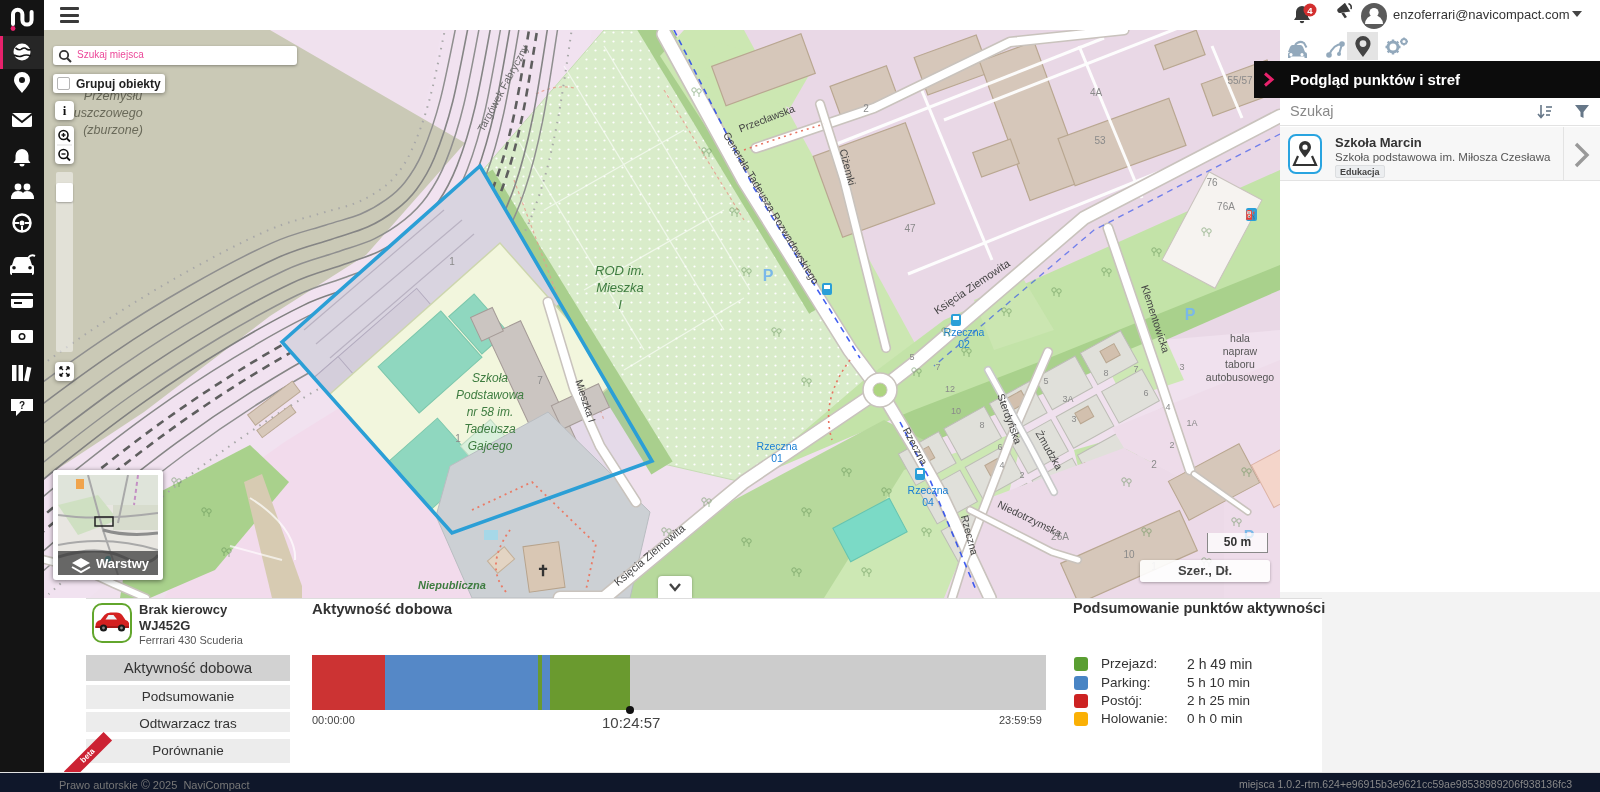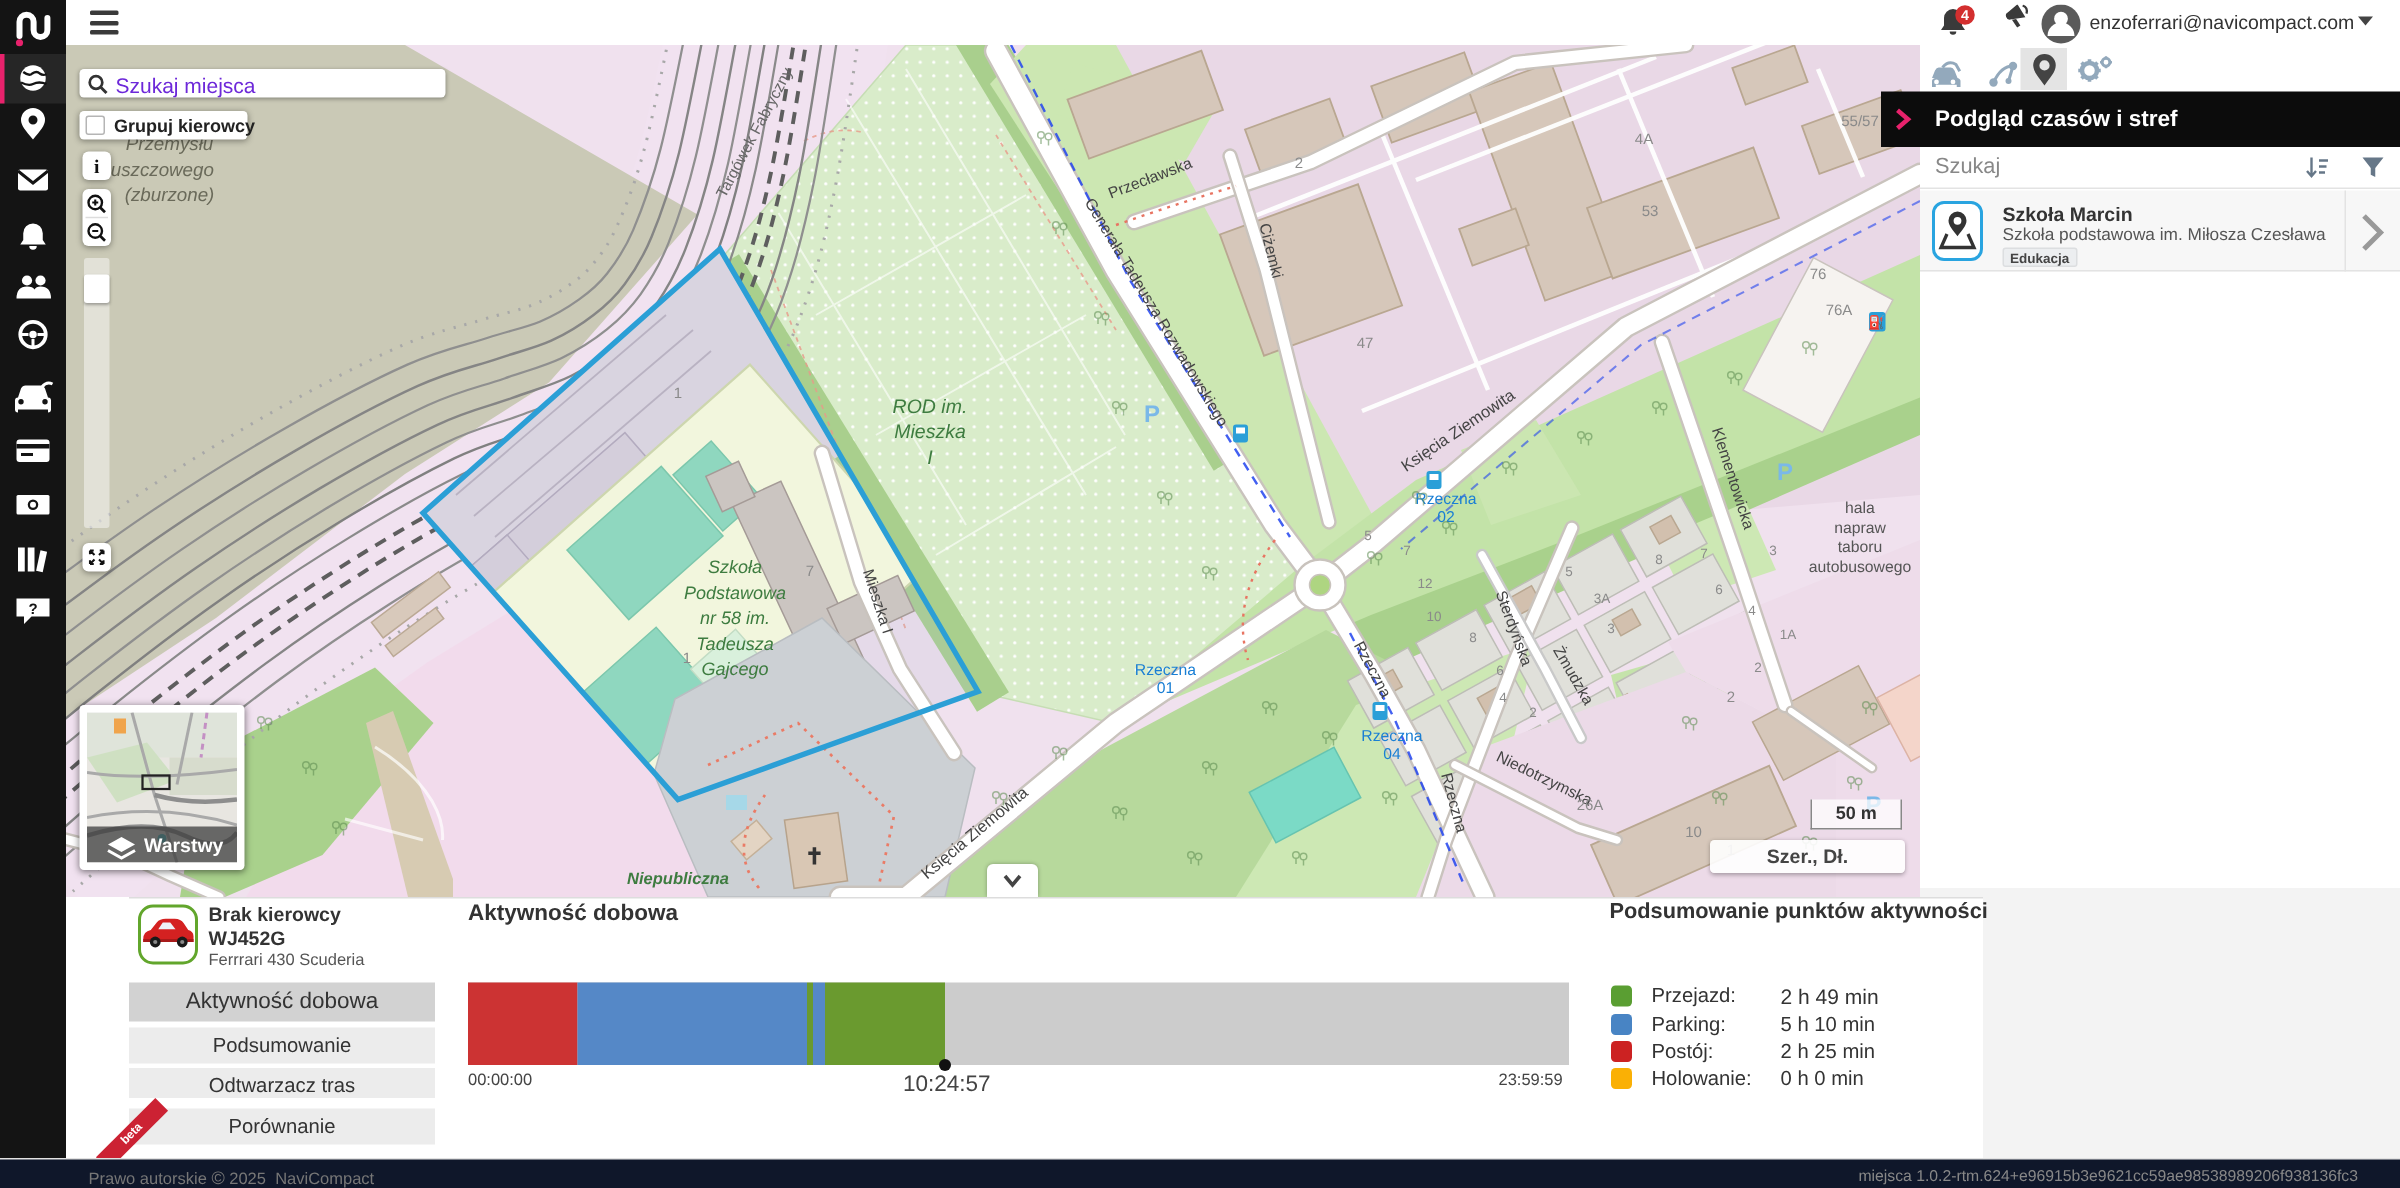--- a/index.html
+++ b/index.html
@@ -576,7 +576,7 @@
         <circle cx="6" cy="6" r="4.2" fill="none" stroke="#333" stroke-width="1.8"></circle>
         <line x1="9.2" y1="9.2" x2="13" y2="13" stroke="#333" stroke-width="2"></line>
       </svg>
-   <div class="abs" style="left:24px;top:3px;font-size:14px;color:#6d28d9">Szukaj miejsca</div>
+   <div class="abs" style="left:24px;top:3px;font-size:10px;color:#ec4899">Szukaj miejsca</div>
  </div>
  <div class="mapbtn" style="left:9px;top:44px;width:112px;height:19px;border-radius:3px">
    <div class="abs" style="left:4px;top:2.5px;width:13px;height:13px;background:#fff;border:1px solid #b5b5b5;border-radius:2px"></div>

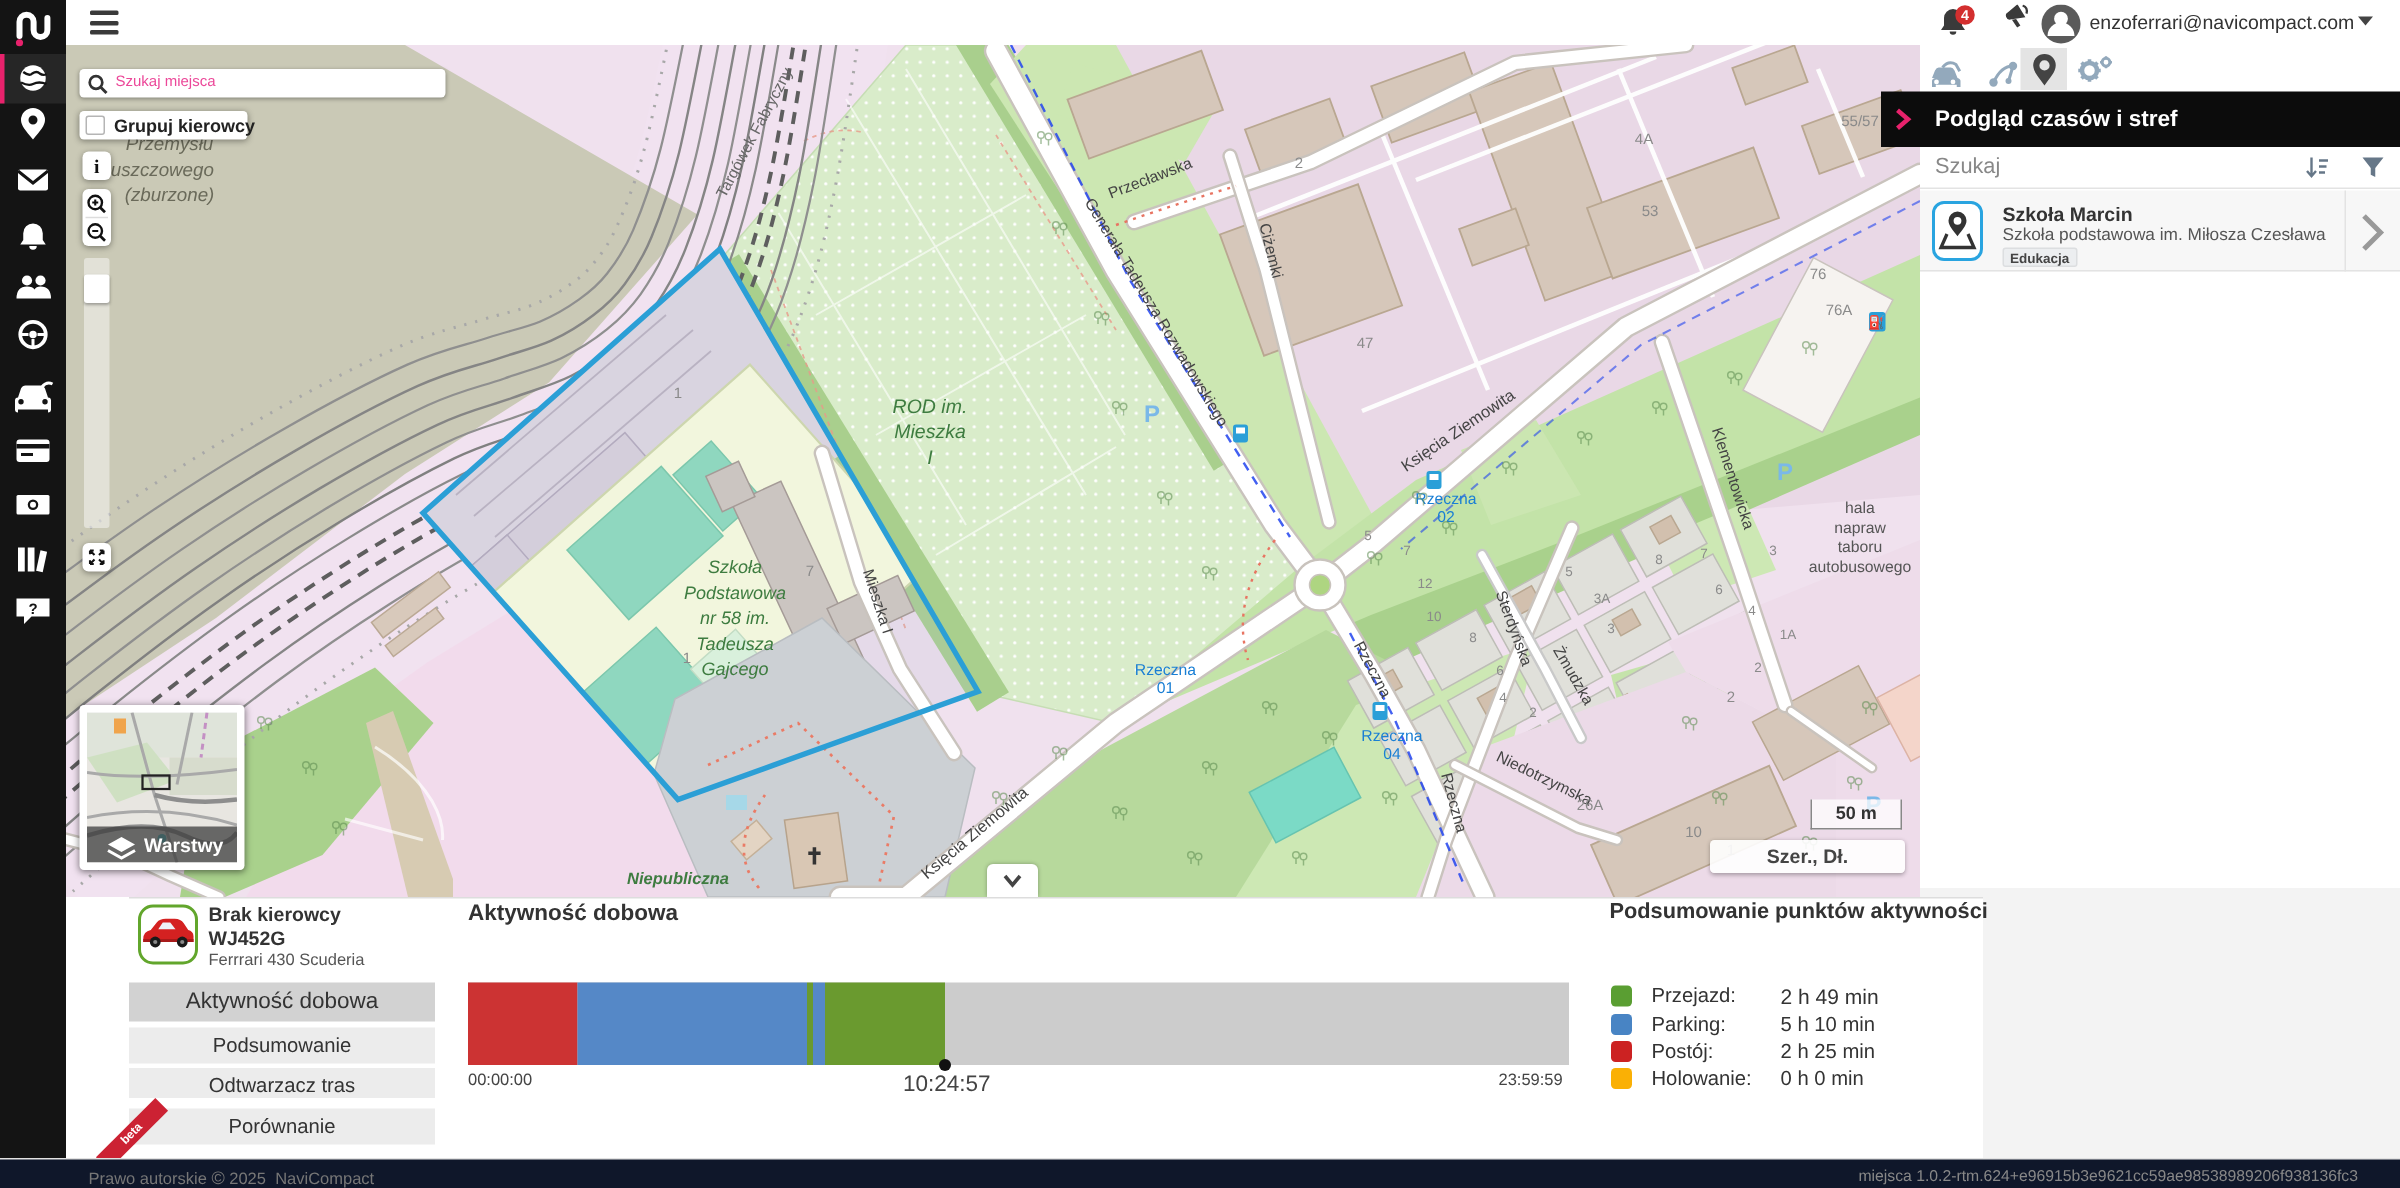--- a/index.html
+++ b/index.html
@@ -580,7 +580,7 @@
  </div>
  <div class="mapbtn" style="left:9px;top:44px;width:112px;height:19px;border-radius:3px">
    <div class="abs" style="left:4px;top:2.5px;width:13px;height:13px;background:#fff;border:1px solid #b5b5b5;border-radius:2px"></div>
-   <div class="abs" style="left:23px;top:3px;font-size:12px;font-weight:bold;color:#222;white-space:nowrap">Grupuj kierowcy</div>
+   <div class="abs" style="left:23px;top:3px;font-size:12px;font-weight:bold;color:#222;white-space:nowrap">Grupuj obiekty</div>
  </div>
  <div class="mapbtn" style="left:11px;top:71px;width:19px;height:19px">
       <div style="text-align:center;font-size:13px;font-weight:bold;color:#111;line-height:19px;font-family:'Liberation Serif',serif">i</div>

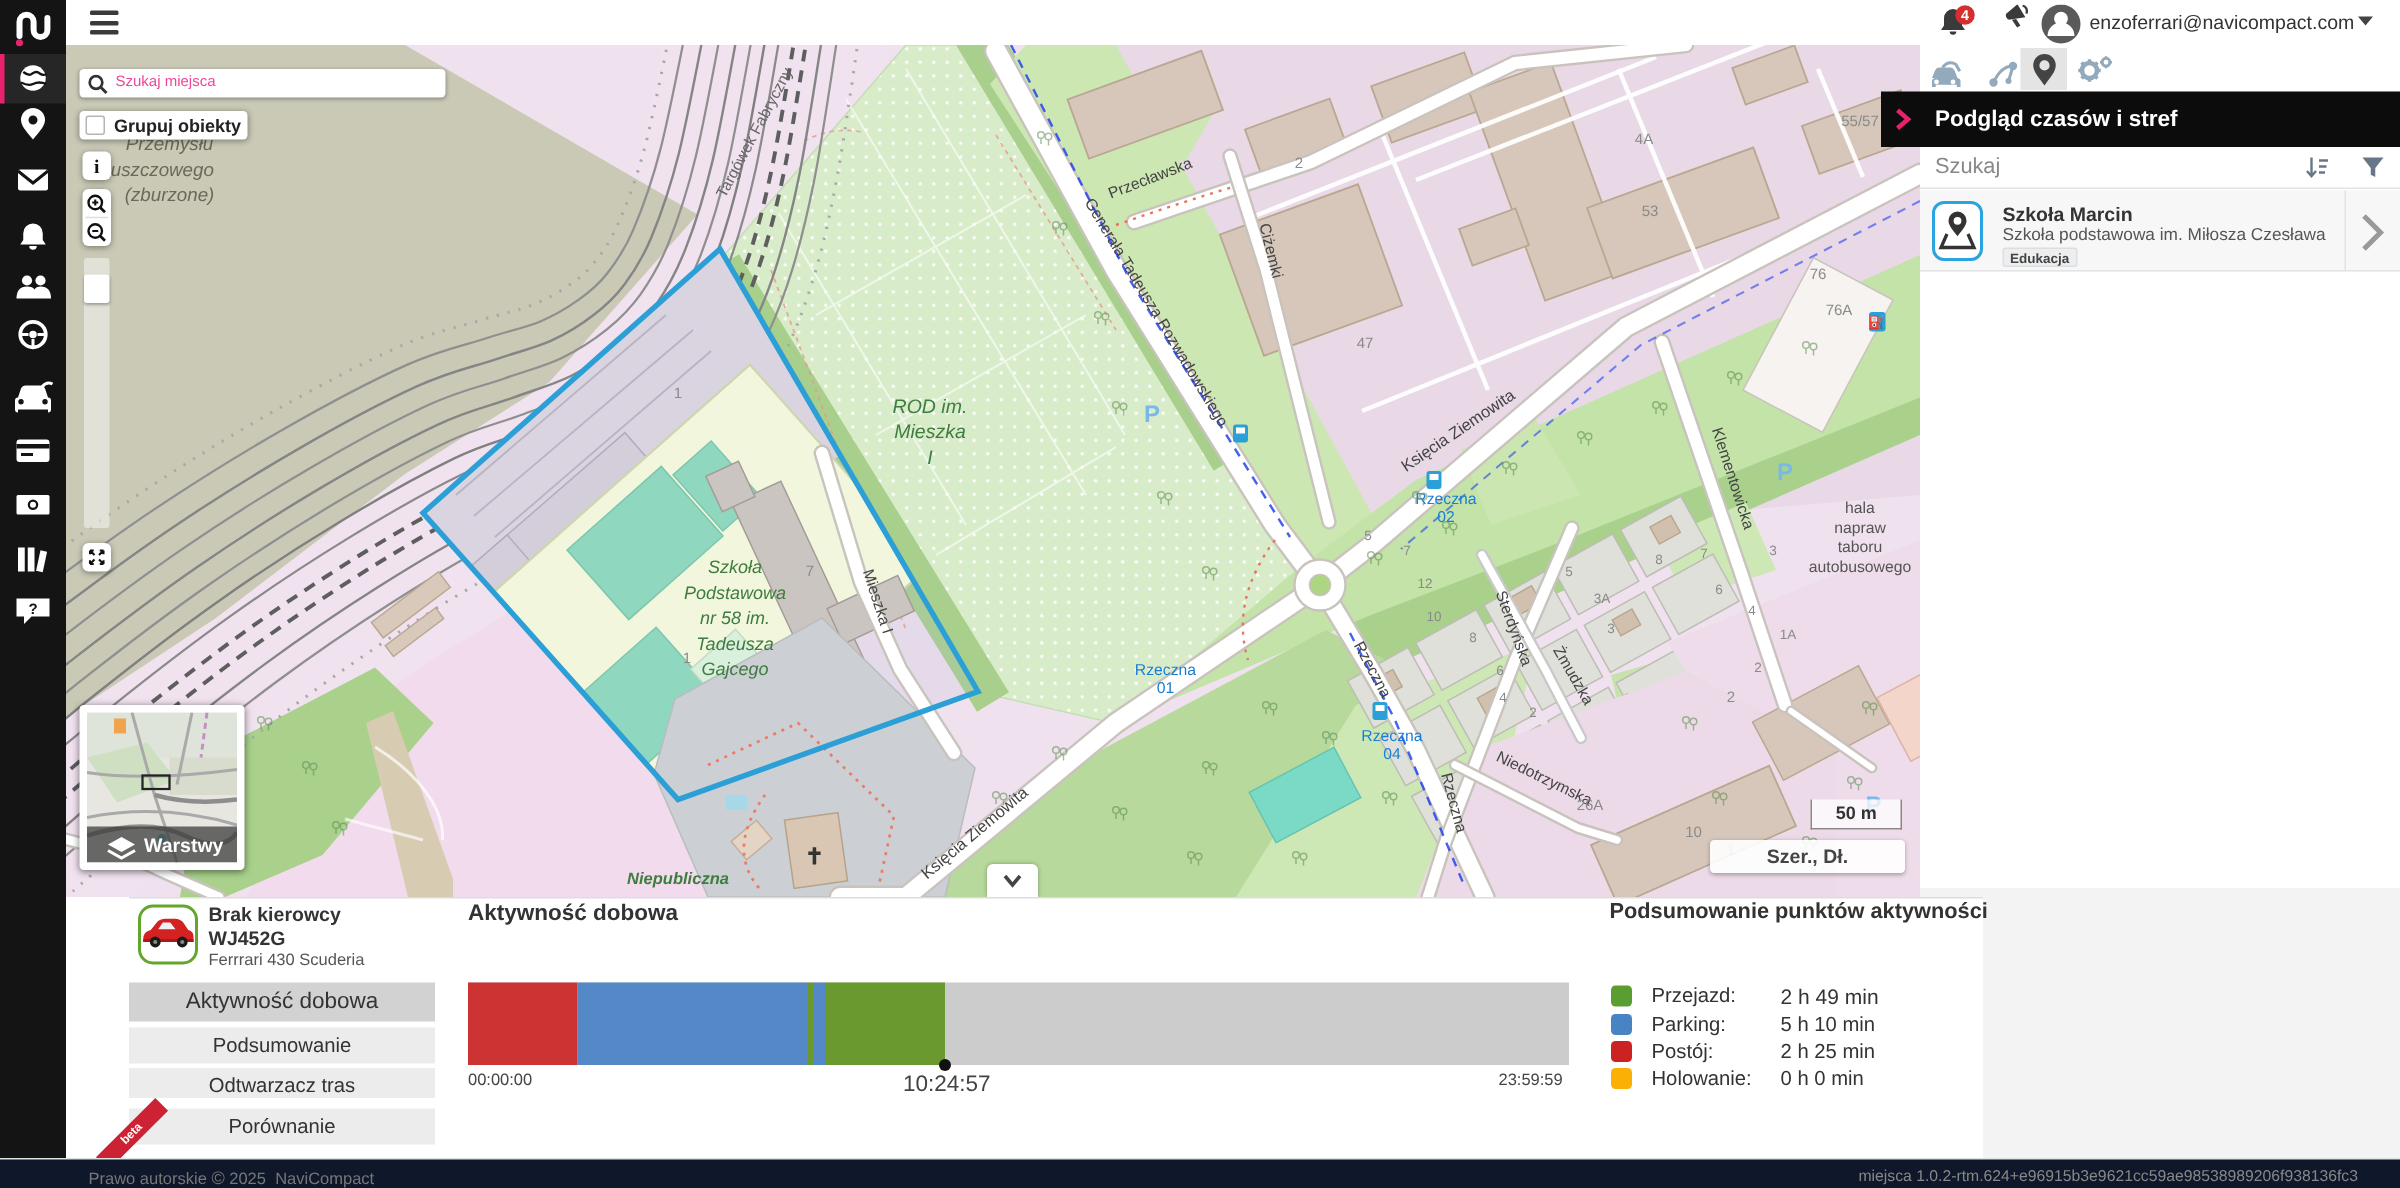--- a/index.html
+++ b/index.html
@@ -688,7 +688,7 @@
   <svg class="abs" style="left:9px;top:11px" width="12" height="15">
       <path d="M 2,1.5 L 9,7.5 L 2,13.5" stroke="#e8226c" stroke-width="3" fill="none"></path>
     </svg>
-  <div class="abs" style="left:36px;top:10px;font-size:15px;font-weight:bold;color:#fff">Podgląd czasów i stref</div>
+  <div class="abs" style="left:36px;top:10px;font-size:15px;font-weight:bold;color:#fff">Podgląd punktów i stref</div>
 </div>
 <div class="abs" style="left:1280px;top:98px;width:320px;height:28px;background:#fff;border-bottom:1px solid #e3e3e3;z-index:26">
   <div class="abs" style="left:10px;top:5px;font-size:14.5px;color:#888">Szukaj</div>

